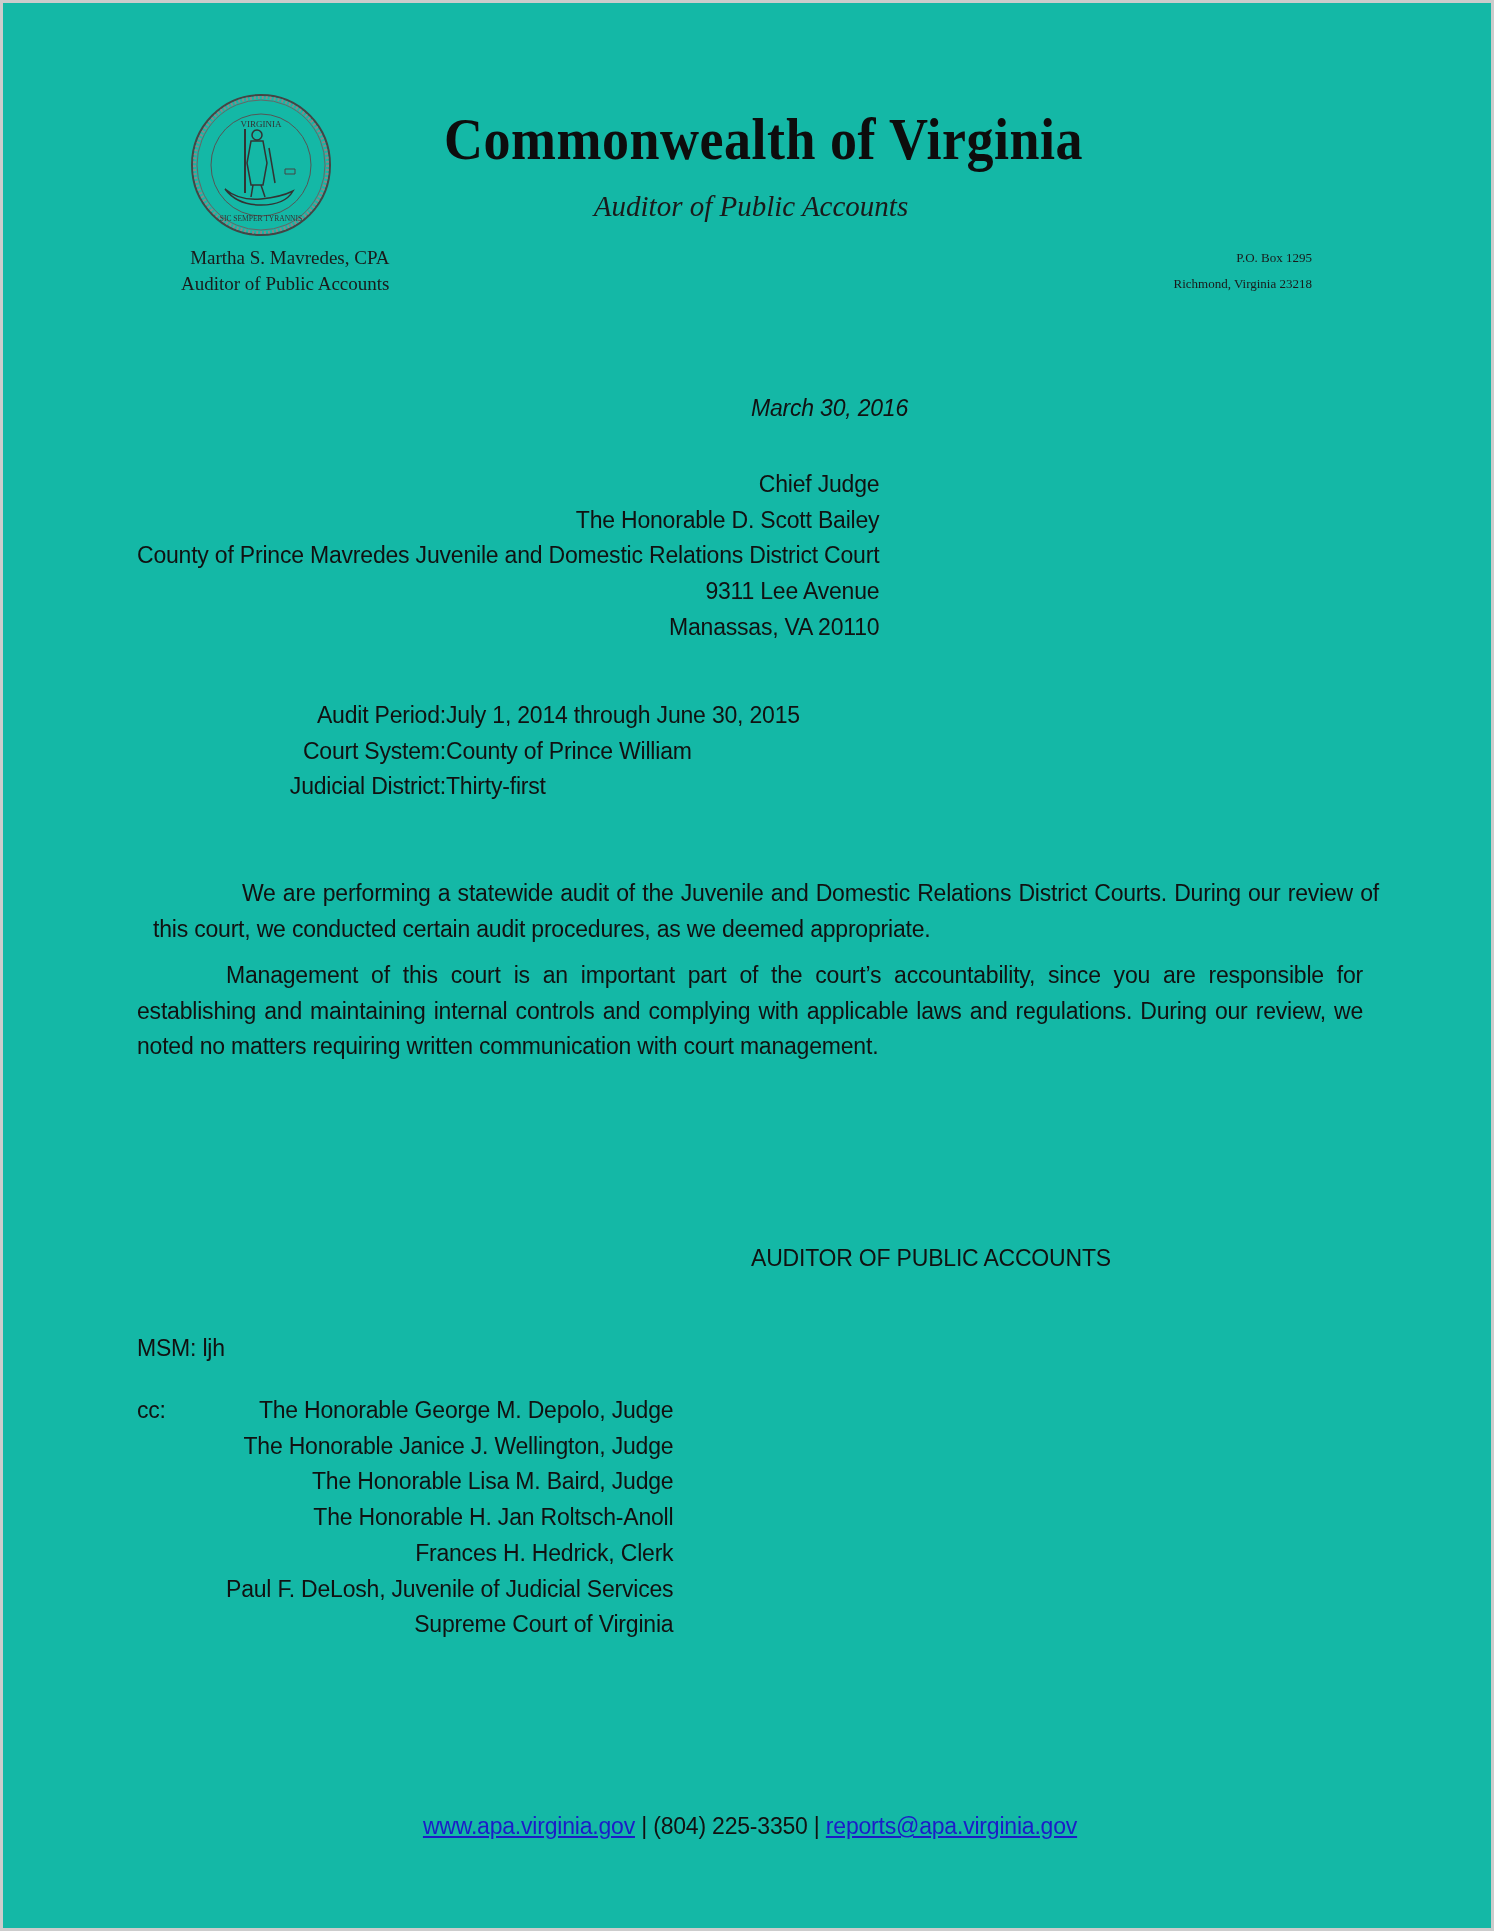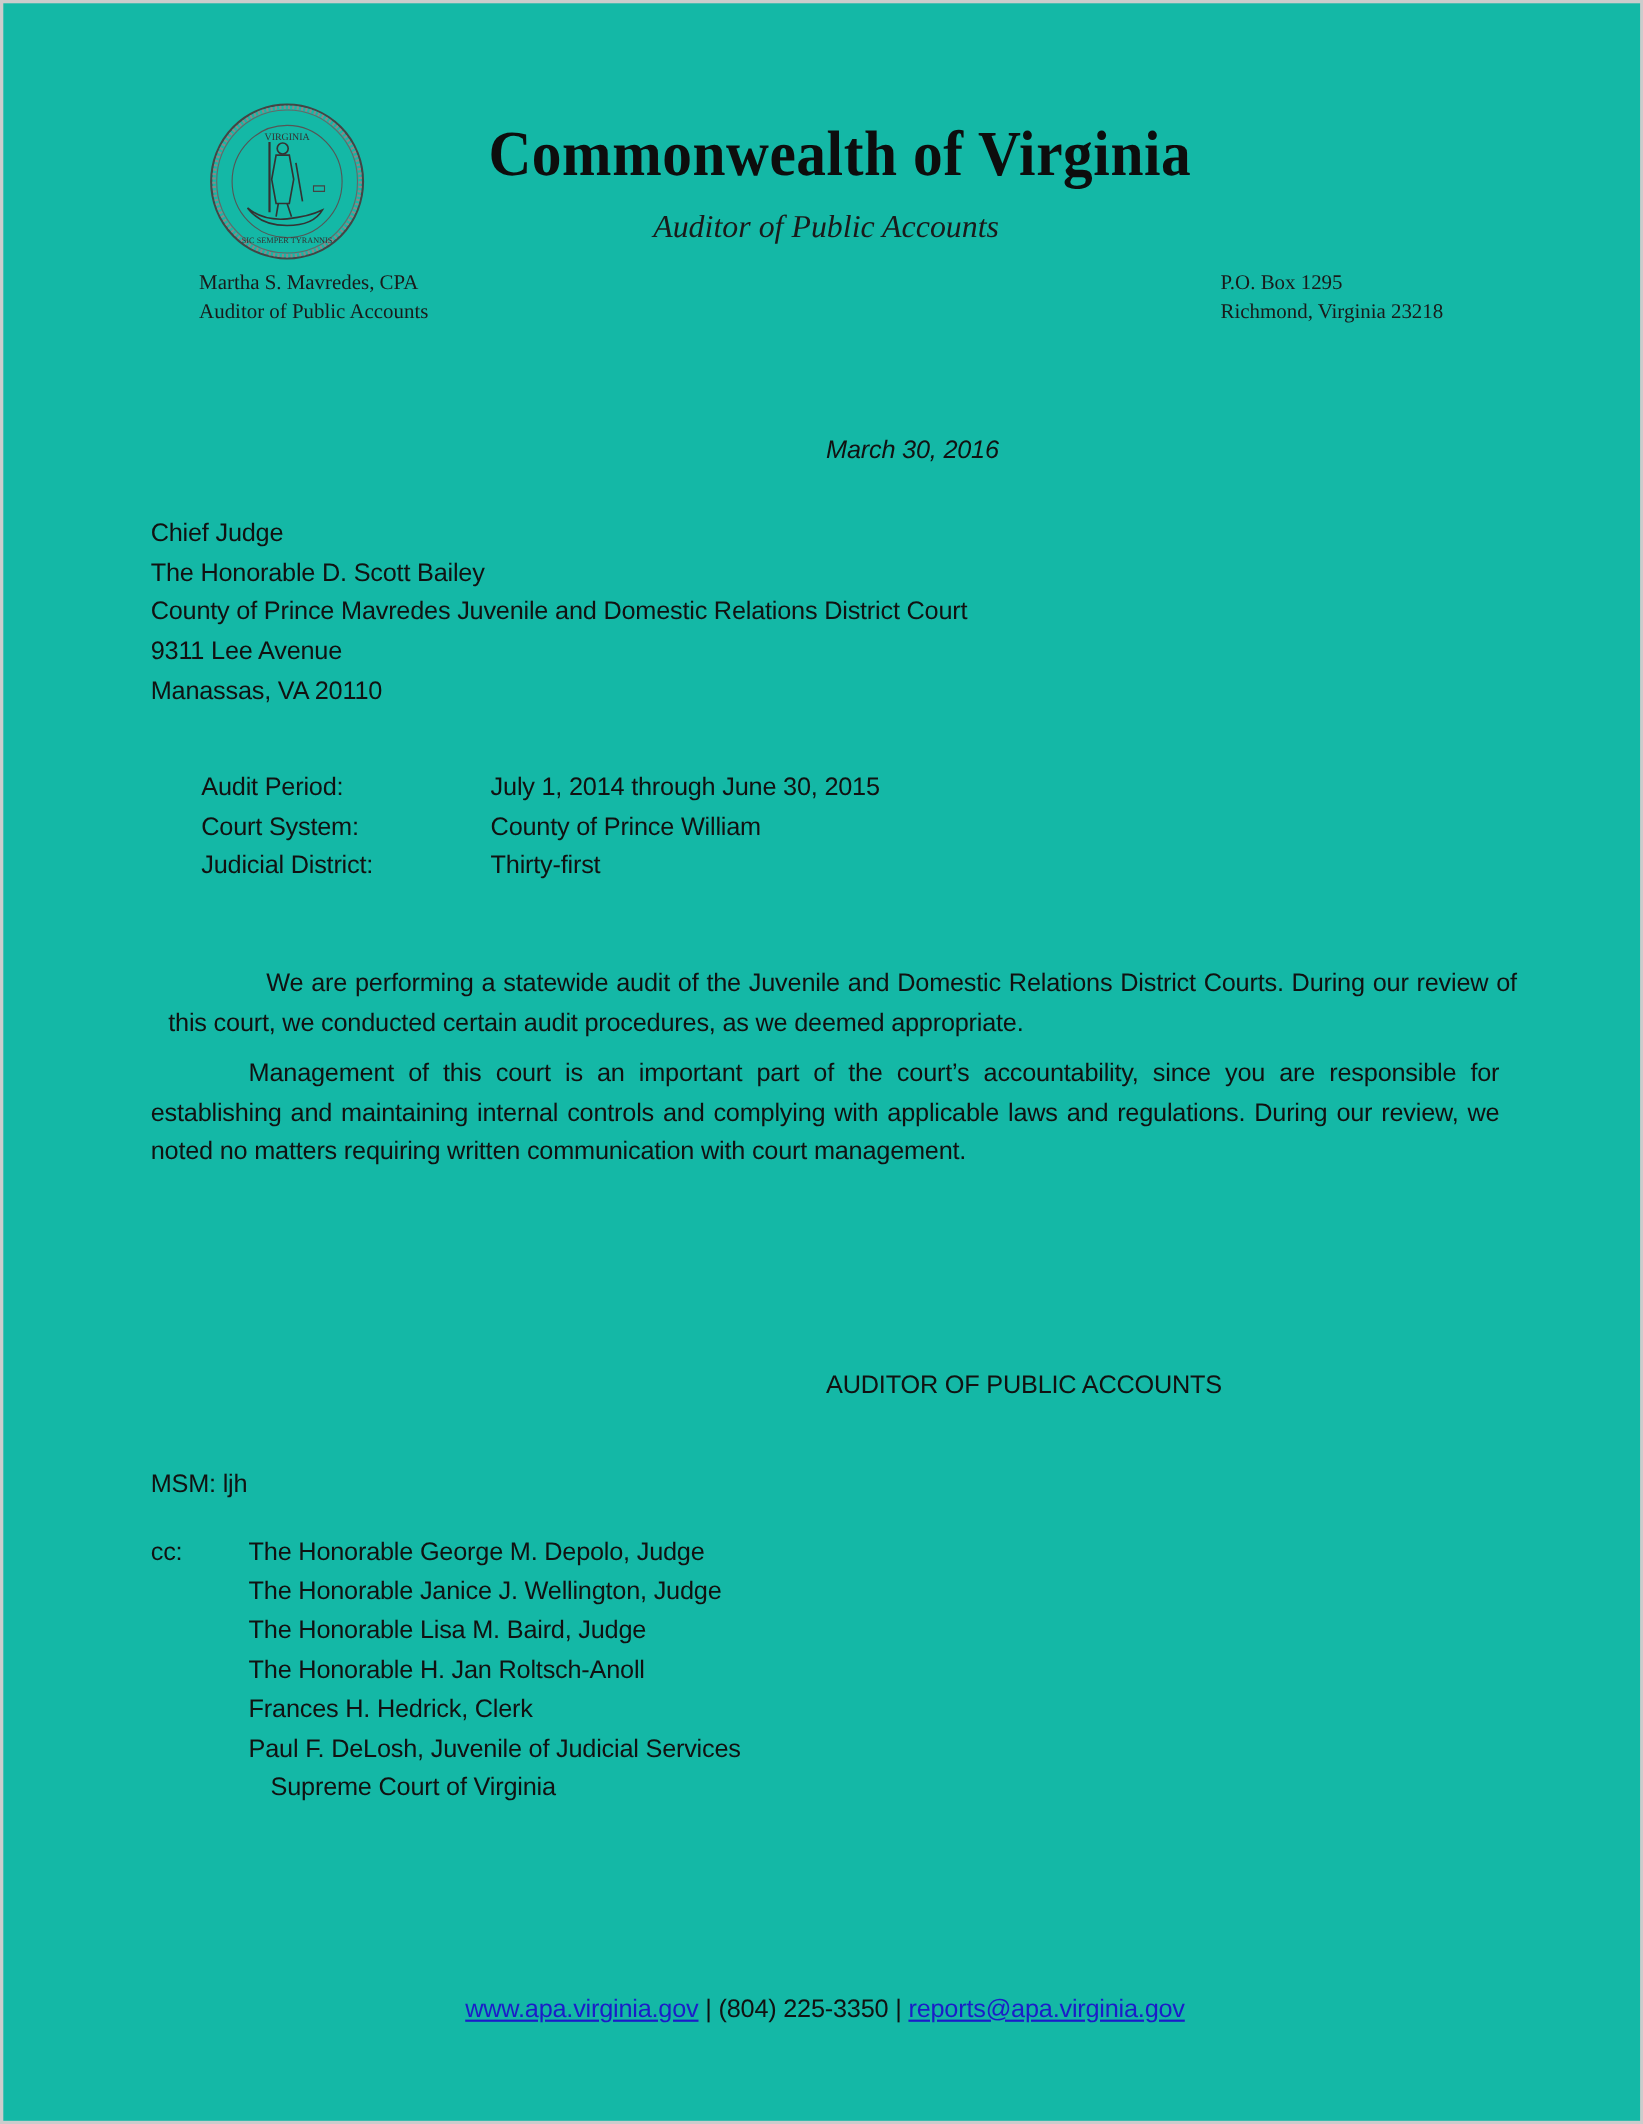--- a/index.html
+++ b/index.html
@@ -8,7 +8,7 @@
     position: absolute; left: 0; top: 0; width: 1494px; height: 1931px;
     box-sizing: border-box; border: 3px solid #cccccc; background: #14b8a6;
   }
-  .abs { position: absolute; white-space: nowrap; }
+  .abs { position: absolute; white-space: nowrap; text-align: right; }
   .serif { font-family: "Liberation Serif", "DejaVu Serif", serif; color: #1a1a1a; }
   .sans { font-family: "Liberation Sans", "DejaVu Sans", sans-serif; color: #111111; font-size: 23px; line-height: 35.7px; letter-spacing: -0.2px; }
   .seal { position: absolute; left: 186px; top: 90px; width: 144px; height: 144px; }

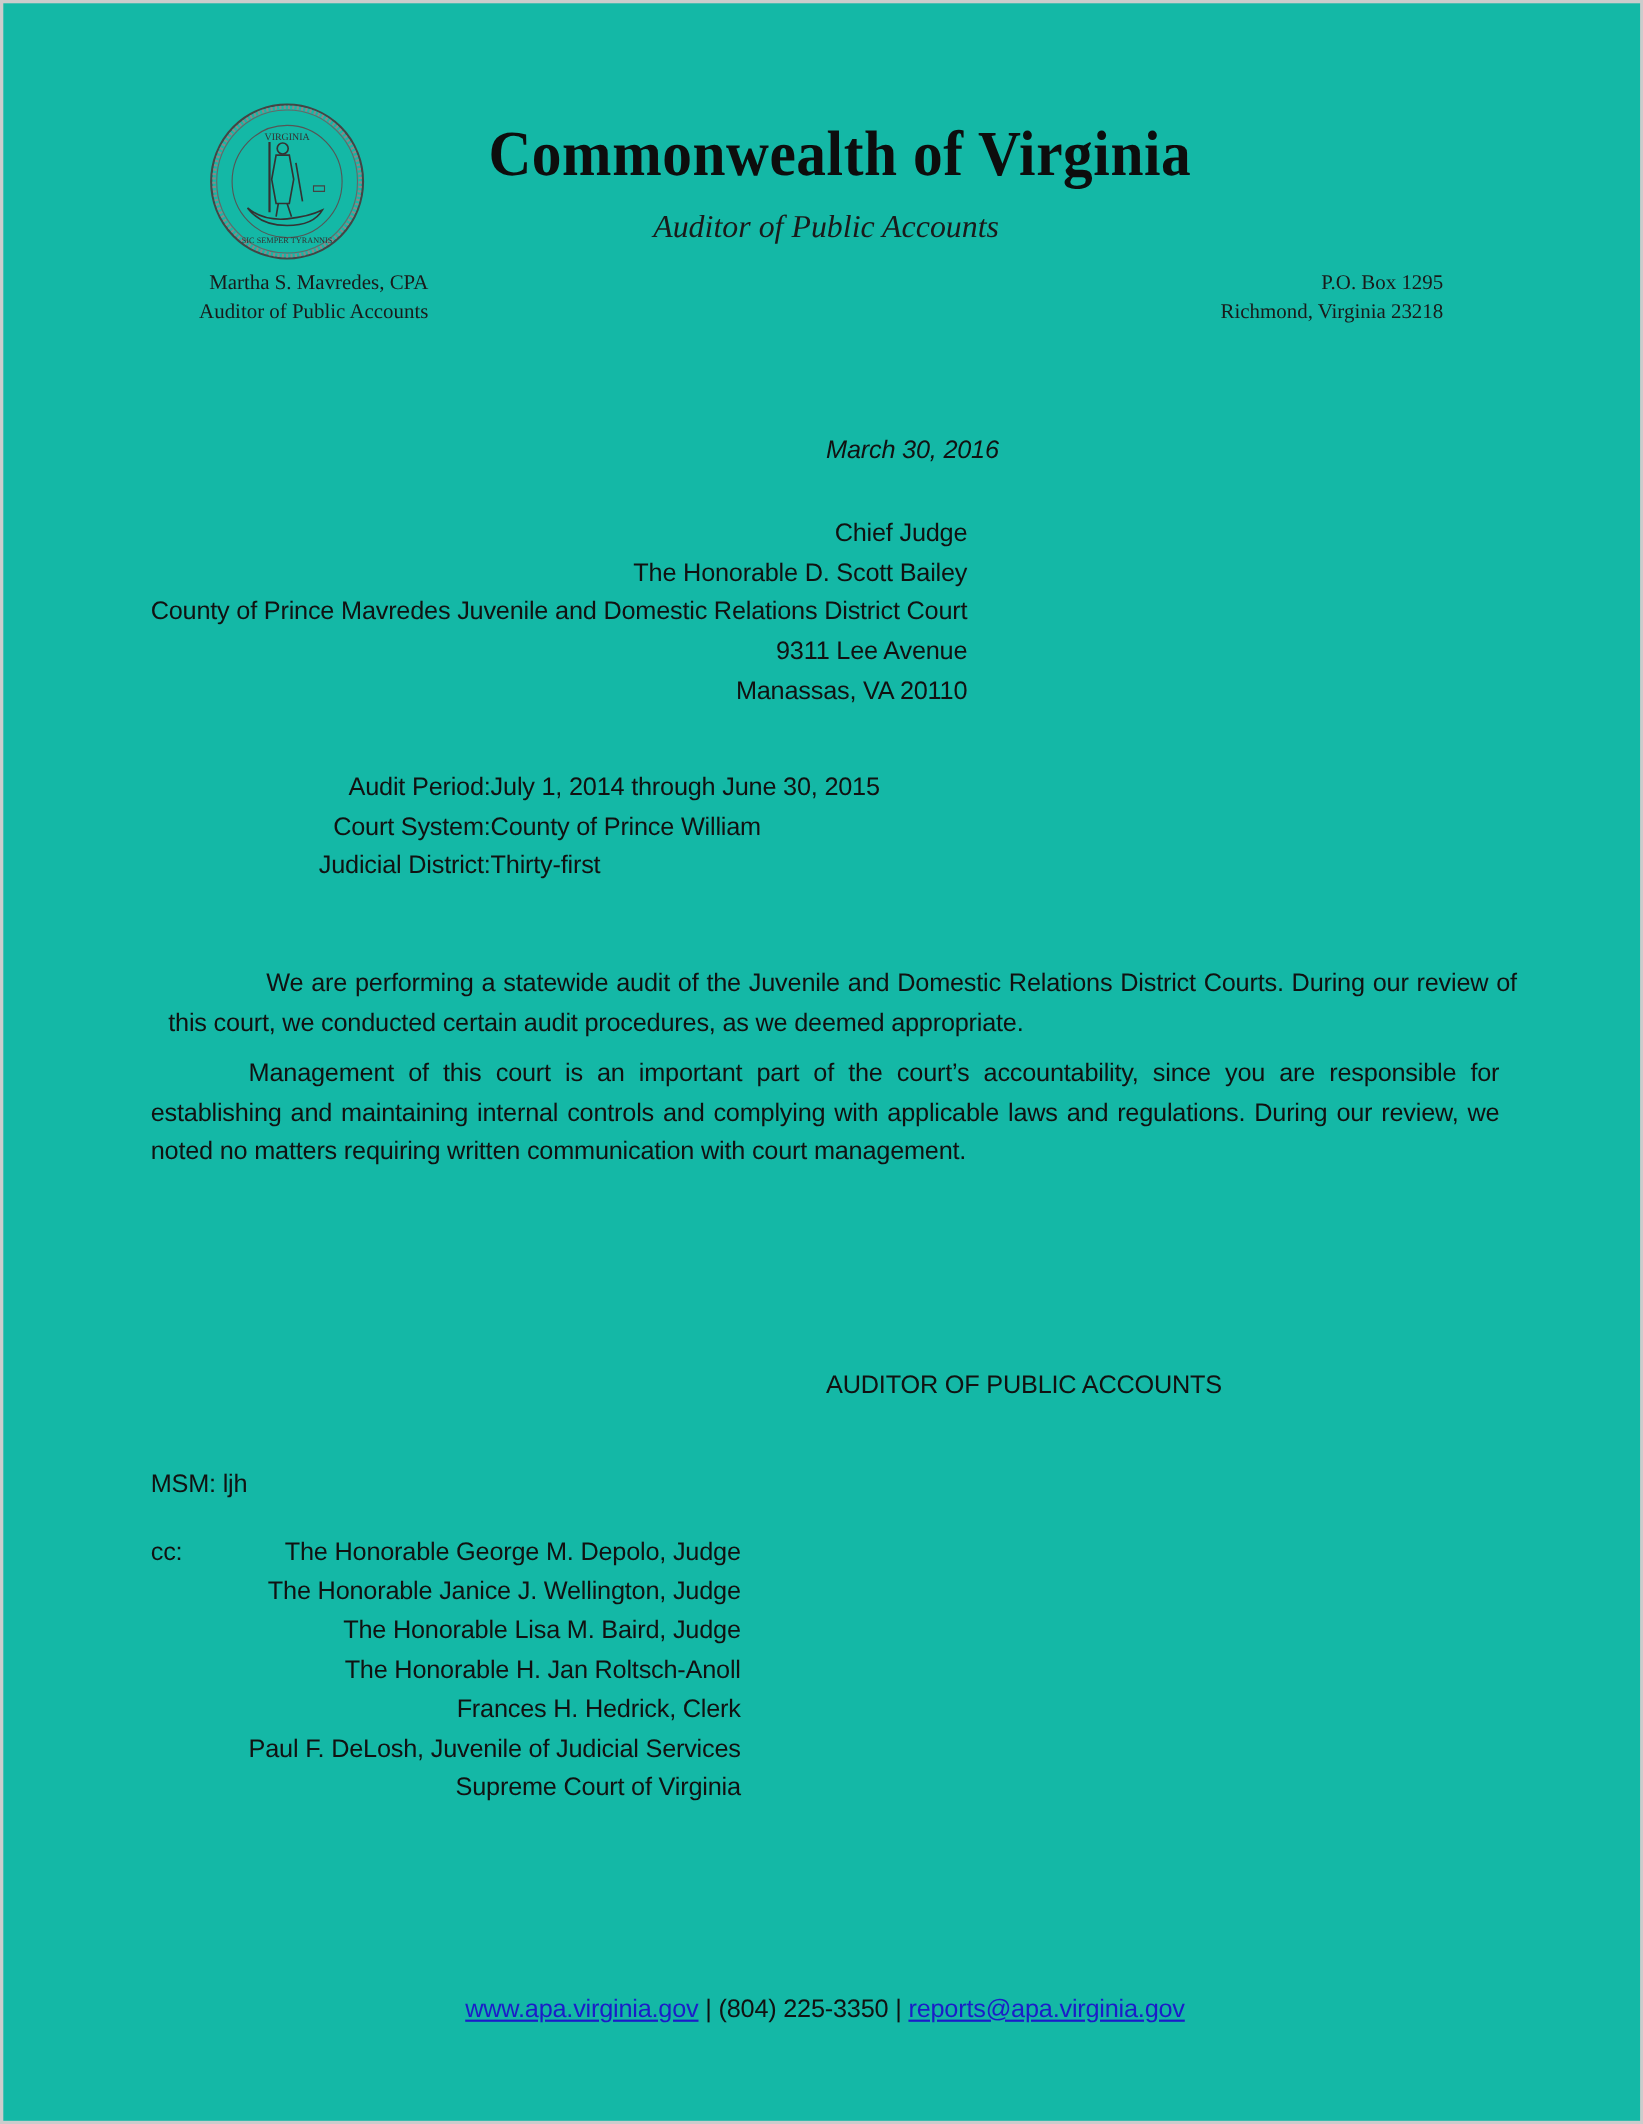--- a/index.html
+++ b/index.html
@@ -24,7 +24,7 @@
     font-size: 29px; line-height: 34px; color: #1a1a1a;
   }
   .hdr-left { left: 178px; top: 242px; font-size: 19px; line-height: 26px; }
-  .hdr-right { right: 179px; top: 242px; font-size: 19px; line-height: 26px; }
+  .hdr-right { right: 179px; top: 242px; font-size: 13px; line-height: 26px; }
   .line { display: block; }
   .date { left: 748px; top: 388px; font-style: italic; }
   .address { left: 134px; top: 464px; }

